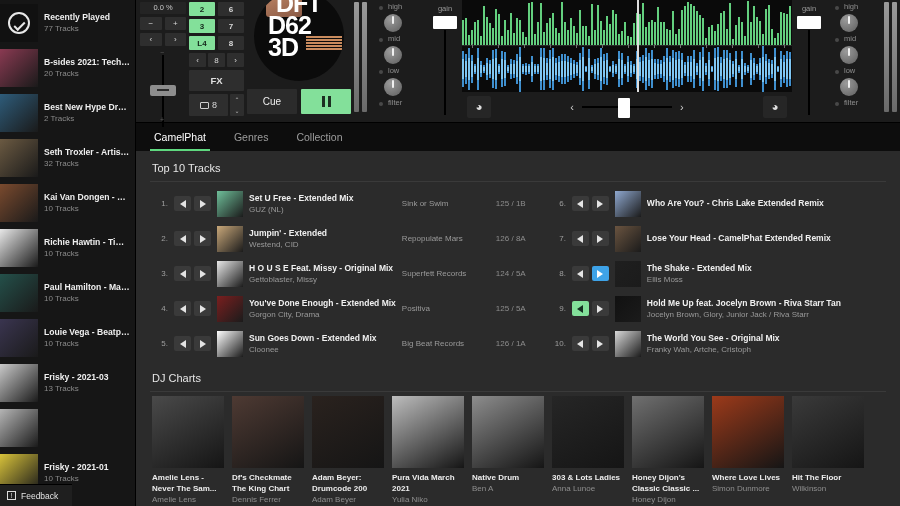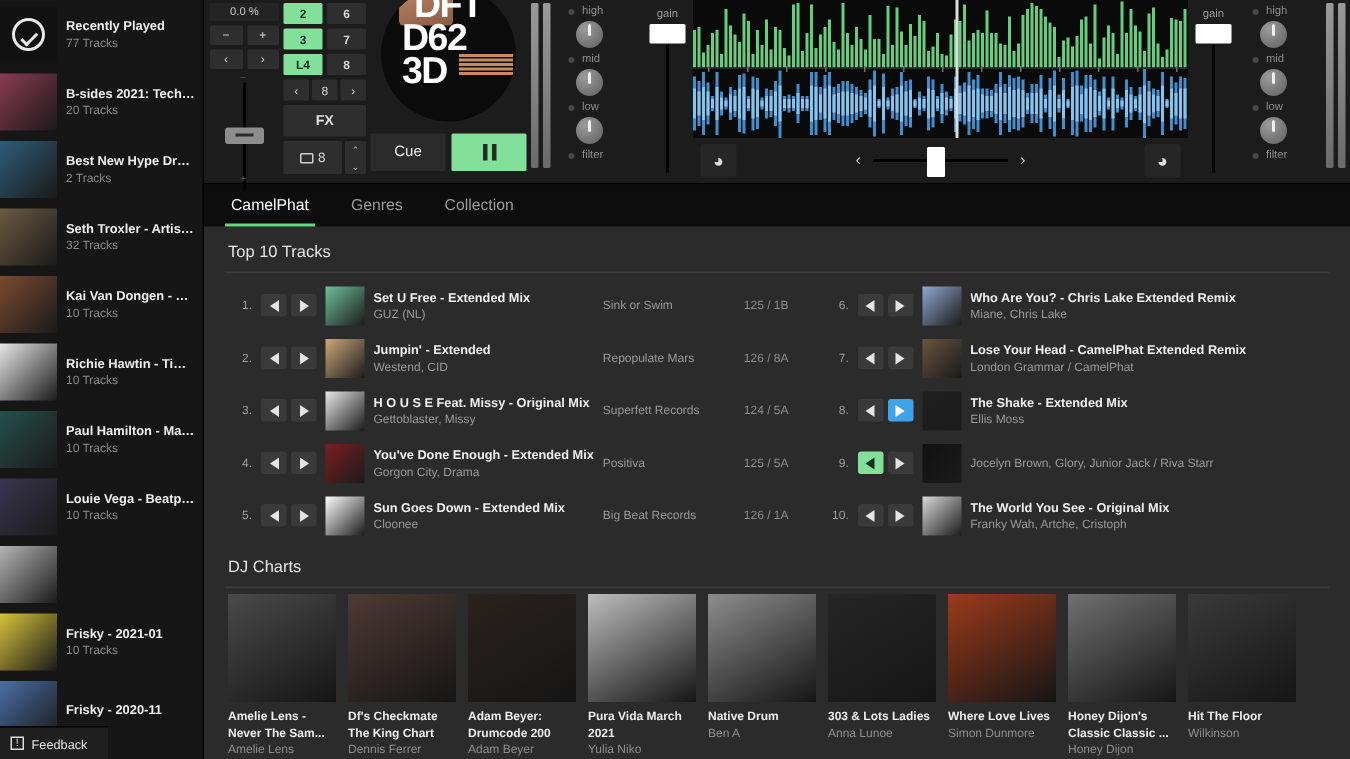--- a/index.html
+++ b/index.html
@@ -840,7 +840,6 @@
               <div class="tart" style="background: linear-gradient(135deg, rgb(143, 168, 207), rgb(27, 27, 27));"></div>
               <div class="tinfo">
                 <div class="ttitle">Who Are You? - Chris Lake Extended Remix</div>
-                <div class="tart2">Miane, Chris Lake</div>
               </div>
               <div class="tlabel"></div>
               <div class="tbpm"></div>

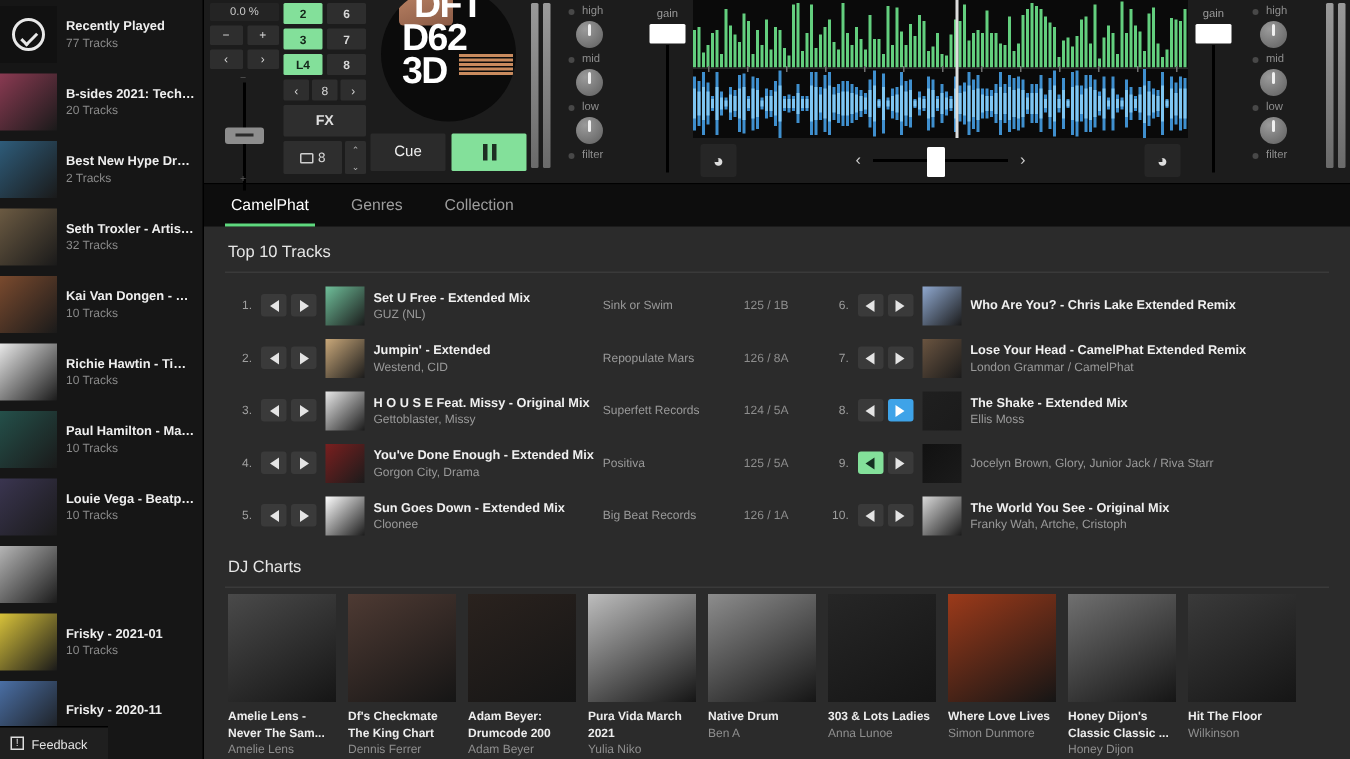--- a/index.html
+++ b/index.html
@@ -875,7 +875,6 @@
               <div class="tart" style="background: linear-gradient(135deg, rgb(106, 84, 64), rgb(27, 27, 27));"></div>
               <div class="tinfo">
                 <div class="ttitle">Lose Your Head - CamelPhat Extended Remix</div>
-                <div class="tart2">London Grammar / CamelPhat</div>
               </div>
               <div class="tlabel"></div>
               <div class="tbpm"></div>

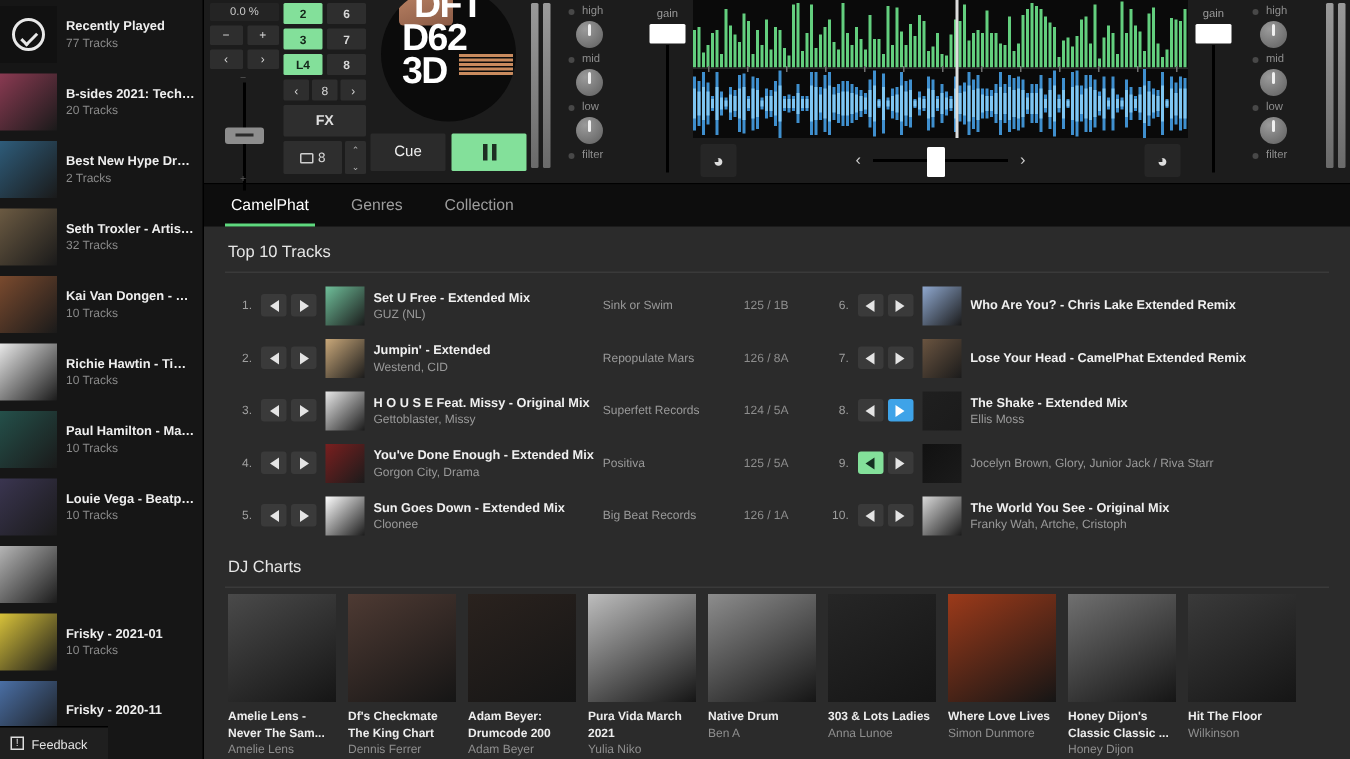--- a/index.html
+++ b/index.html
@@ -945,6 +945,7 @@
               </div>
               <div class="tart" style="background: linear-gradient(135deg, rgb(17, 17, 17), rgb(27, 27, 27));"></div>
               <div class="tinfo">
+                <div class="ttitle">Hold Me Up feat. Jocelyn Brown - Riva Starr Tan</div>
                 <div class="tart2">Jocelyn Brown, Glory, Junior Jack / Riva Starr</div>
               </div>
               <div class="tlabel"></div>

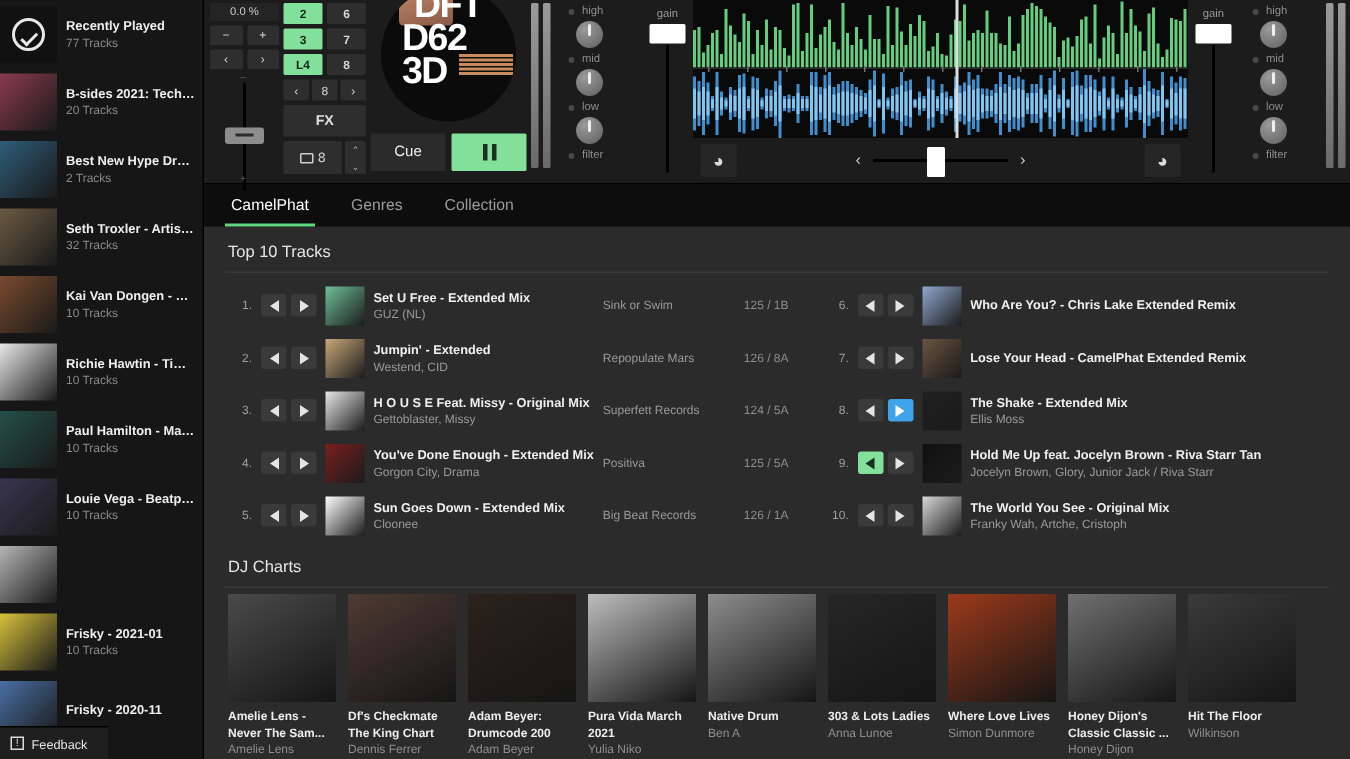--- a/index.html
+++ b/index.html
@@ -285,6 +285,13 @@
           <div class="pl-txt">
             <div class="pl-name">Louie Vega - Beatport ..</div>
             <div class="pl-sub">10 Tracks</div>
+          </div>
+        </div>
+        <div class="pl-item">
+          <div class="pl-art" style="background: linear-gradient(135deg, rgb(201, 201, 201), rgb(26, 26, 26));"></div>
+          <div class="pl-txt">
+            <div class="pl-name">Frisky - 2021-03</div>
+            <div class="pl-sub">13 Tracks</div>
           </div>
         </div>
         <div class="pl-item">

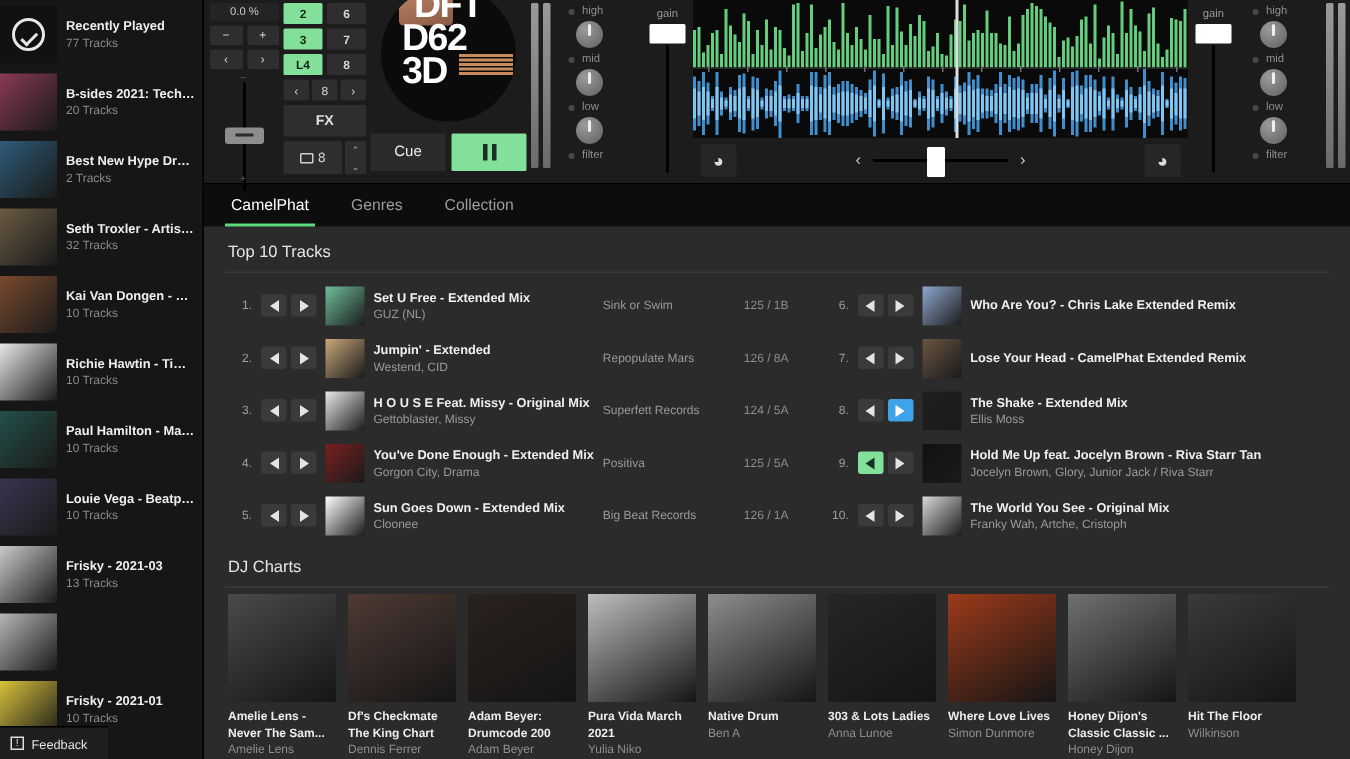--- a/index.html
+++ b/index.html
@@ -1029,14 +1029,14 @@
               <div class="cby">Anna Lunoe</div>
             </div>
             <div class="chart">
+              <div class="cart" style="background: linear-gradient(150deg, rgb(112, 112, 112), rgb(21, 21, 21));"></div>
+              <div class="cname">Honey Dijon's Classic Classic ...</div>
+              <div class="cby">Honey Dijon</div>
+            </div>
+            <div class="chart">
               <div class="cart" style="background: linear-gradient(150deg, rgb(156, 58, 26), rgb(21, 21, 21));"></div>
               <div class="cname">Where Love Lives</div>
               <div class="cby">Simon Dunmore</div>
-            </div>
-            <div class="chart">
-              <div class="cart" style="background: linear-gradient(150deg, rgb(112, 112, 112), rgb(21, 21, 21));"></div>
-              <div class="cname">Honey Dijon's Classic Classic ...</div>
-              <div class="cby">Honey Dijon</div>
             </div>
             <div class="chart">
               <div class="cart" style="background: linear-gradient(150deg, rgb(58, 58, 58), rgb(21, 21, 21));"></div>

